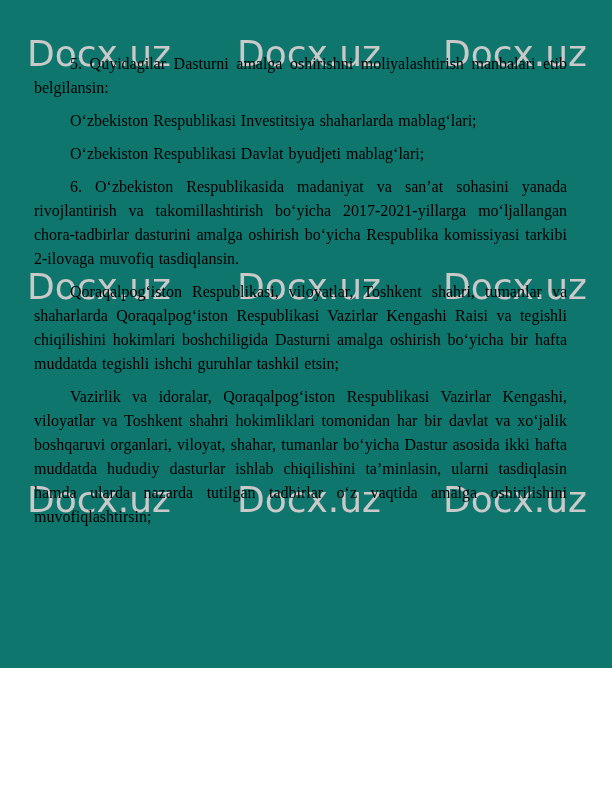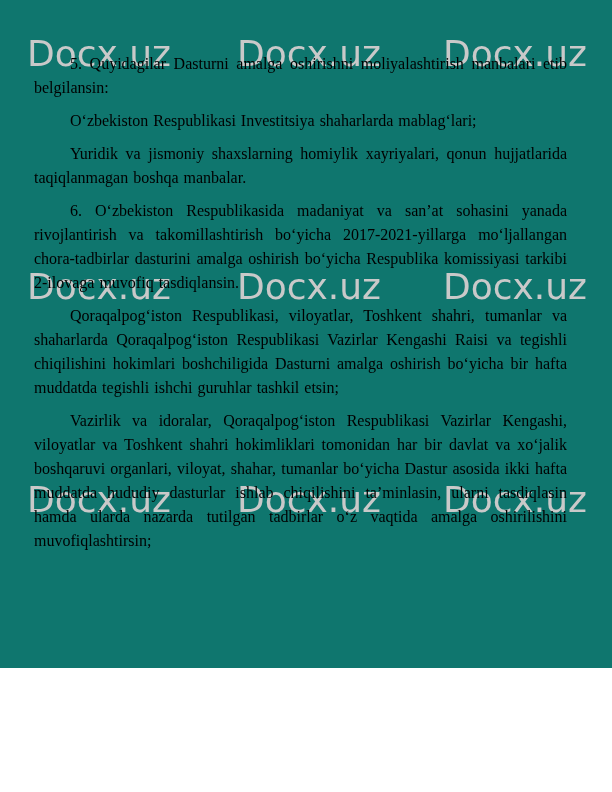--- a/index.html
+++ b/index.html
@@ -85,6 +85,7 @@
   <main class="content">
     <p class="para">5. Quyidagilar Dasturni amalga oshirishni moliyalashtirish manbalari etib belgilansin:</p>
     <p class="para">O‘zbekiston Respublikasi Investitsiya shaharlarda mablag‘lari;</p>
+    <p class="para">O‘zbekiston Respublikasi Davlat byudjeti mablag‘lari;</p>
     <p class="para">Yuridik va jismoniy shaxslarning homiylik xayriyalari, qonun hujjatlarida taqiqlanmagan boshqa manbalar.</p>
     <p class="para">6. O‘zbekiston Respublikasida madaniyat va san’at sohasini yanada rivojlantirish va takomillashtirish bo‘yicha 2017-2021-yillarga mo‘ljallangan chora-tadbirlar dasturini amalga oshirish bo‘yicha Respublika komissiyasi tarkibi 2-ilovaga muvofiq tasdiqlansin.</p>
     <p class="para">Qoraqalpog‘iston Respublikasi, viloyatlar, Toshkent shahri, tumanlar va shaharlarda Qoraqalpog‘iston Respublikasi Vazirlar Kengashi Raisi va tegishli chiqilishini hokimlari boshchiligida Dasturni amalga oshirish bo‘yicha bir hafta muddatda tegishli ishchi guruhlar tashkil etsin;</p>

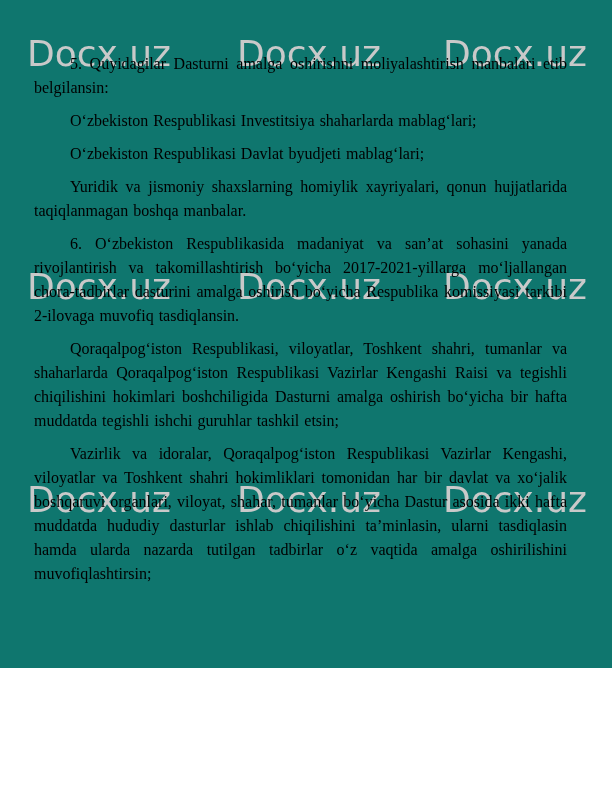--- a/index.html
+++ b/index.html
@@ -86,7 +86,6 @@
     <p class="para">5. Quyidagilar Dasturni amalga oshirishni moliyalashtirish manbalari etib belgilansin:</p>
     <p class="para">O‘zbekiston Respublikasi Investitsiya shaharlarda mablag‘lari;</p>
     <p class="para">O‘zbekiston Respublikasi Davlat byudjeti mablag‘lari;</p>
-    <p class="para">Yuridik va jismoniy shaxslarning homiylik xayriyalari, qonun hujjatlarida taqiqlanmagan boshqa manbalar.</p>
     <p class="para">6. O‘zbekiston Respublikasida madaniyat va san’at sohasini yanada rivojlantirish va takomillashtirish bo‘yicha 2017-2021-yillarga mo‘ljallangan chora-tadbirlar dasturini amalga oshirish bo‘yicha Respublika komissiyasi tarkibi 2-ilovaga muvofiq tasdiqlansin.</p>
     <p class="para">Qoraqalpog‘iston Respublikasi, viloyatlar, Toshkent shahri, tumanlar va shaharlarda Qoraqalpog‘iston Respublikasi Vazirlar Kengashi Raisi va tegishli chiqilishini hokimlari boshchiligida Dasturni amalga oshirish bo‘yicha bir hafta muddatda tegishli ishchi guruhlar tashkil etsin;</p>
     <p class="para">Vazirlik va idoralar, Qoraqalpog‘iston Respublikasi Vazirlar Kengashi, viloyatlar va Toshkent shahri hokimliklari tomonidan har bir davlat va xo‘jalik boshqaruvi organlari, viloyat, shahar, tumanlar bo‘yicha Dastur asosida ikki hafta muddatda hududiy dasturlar ishlab chiqilishini ta’minlasin, ularni tasdiqlasin hamda ularda nazarda tutilgan tadbirlar o‘z vaqtida amalga oshirilishini muvofiqlashtirsin;</p>

